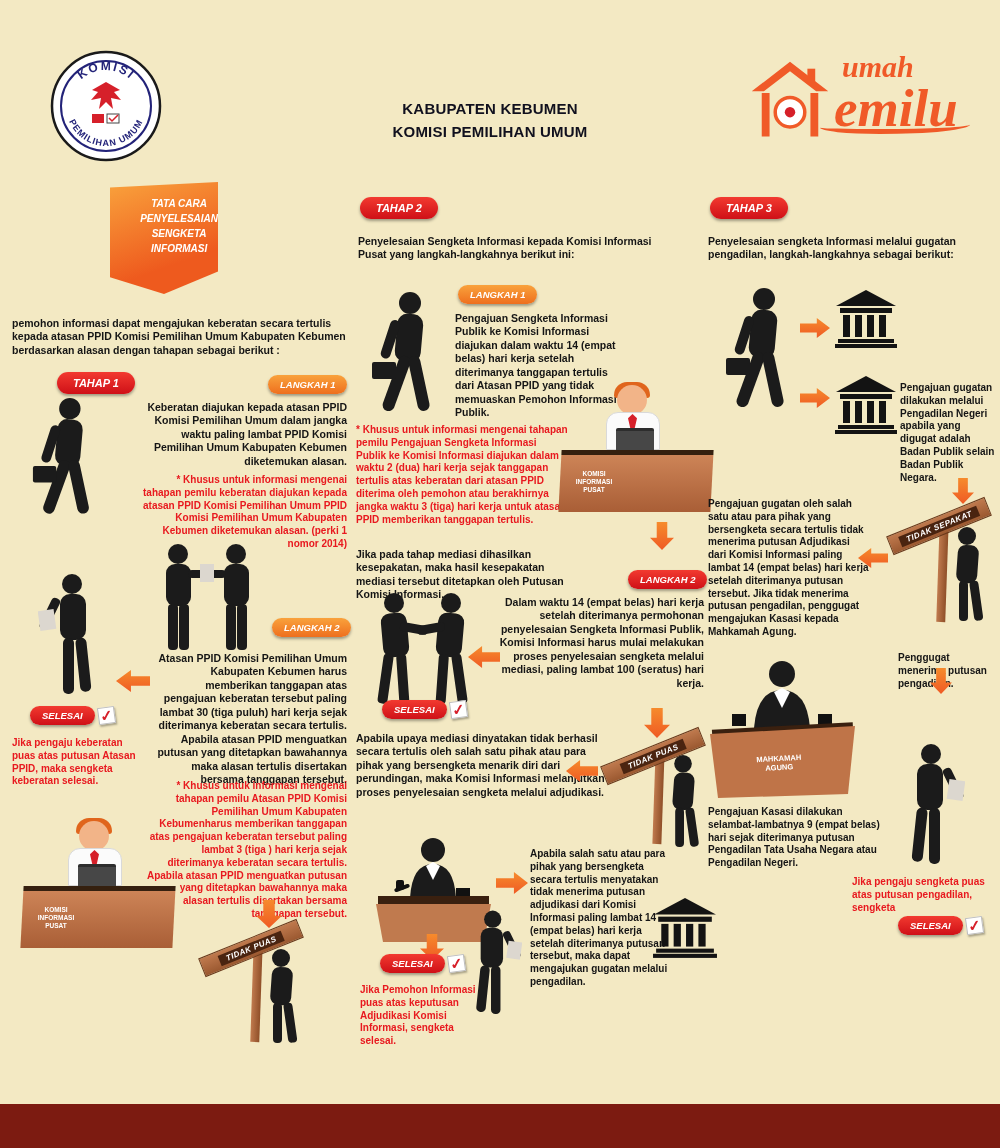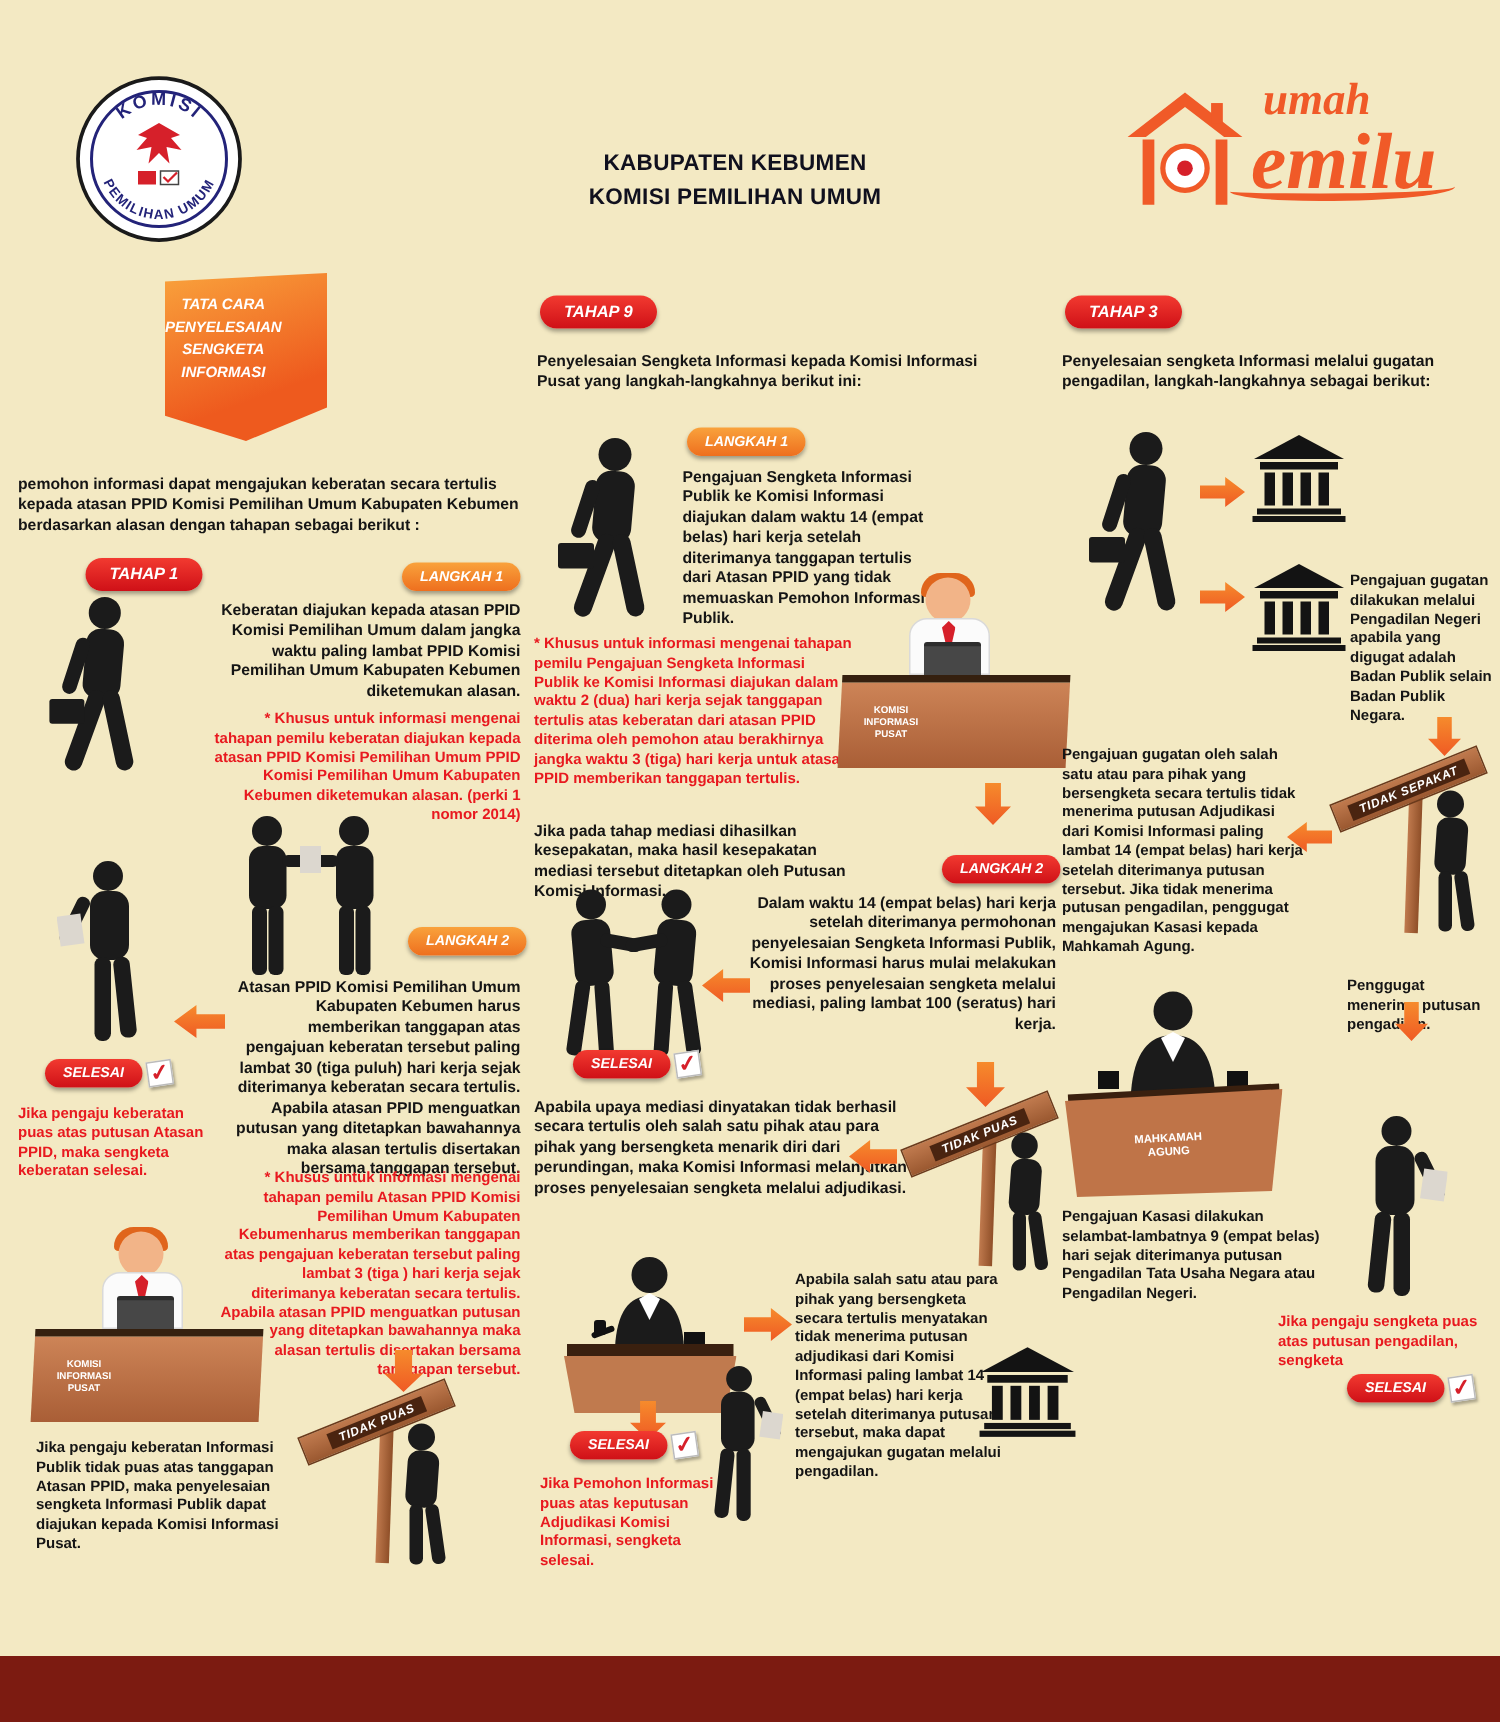--- a/index.html
+++ b/index.html
@@ -22,7 +22,7 @@
 .arrow.left{clip-path:polygon(0 50%,44% 0,44% 28%,100% 28%,100% 72%,44% 72%,44% 100%)}
 .arrow.right{clip-path:polygon(100% 50%,56% 0,56% 28%,0 28%,0 72%,56% 72%,56% 100%)}
 .arrow.down{clip-path:polygon(50% 100%,0 56%,28% 56%,28% 0,72% 0,72% 56%,100% 56%)}
-.ribbon{position:absolute;clip-path:polygon(0 5%,100% 0,100% 80%,50% 100%,0 85%);background:linear-gradient(160deg,#f9a23c,#ee5a1e 70%);display:flex;justify-content:flex-start;filter:drop-shadow(2px 3px 3px rgba(0,0,0,.25))}
+.ribbon{position:absolute;clip-path:polygon(0 5%,100% 0,100% 80%,50% 100%,0 85%);background:linear-gradient(160deg,#f9a23c,#ee5a1e 70%);display:flex;justify-content:flex-end;filter:drop-shadow(2px 3px 3px rgba(0,0,0,.25))}
 .ribbon-text{margin-top:14px;text-align:center;color:#fff;font-weight:700;font-style:italic;font-size:10px;line-height:1.5}
 .rp-word{font-family:"Liberation Serif",serif;font-style:italic;font-weight:700;color:#f05a28;position:absolute;line-height:1}
 .scene{position:absolute}

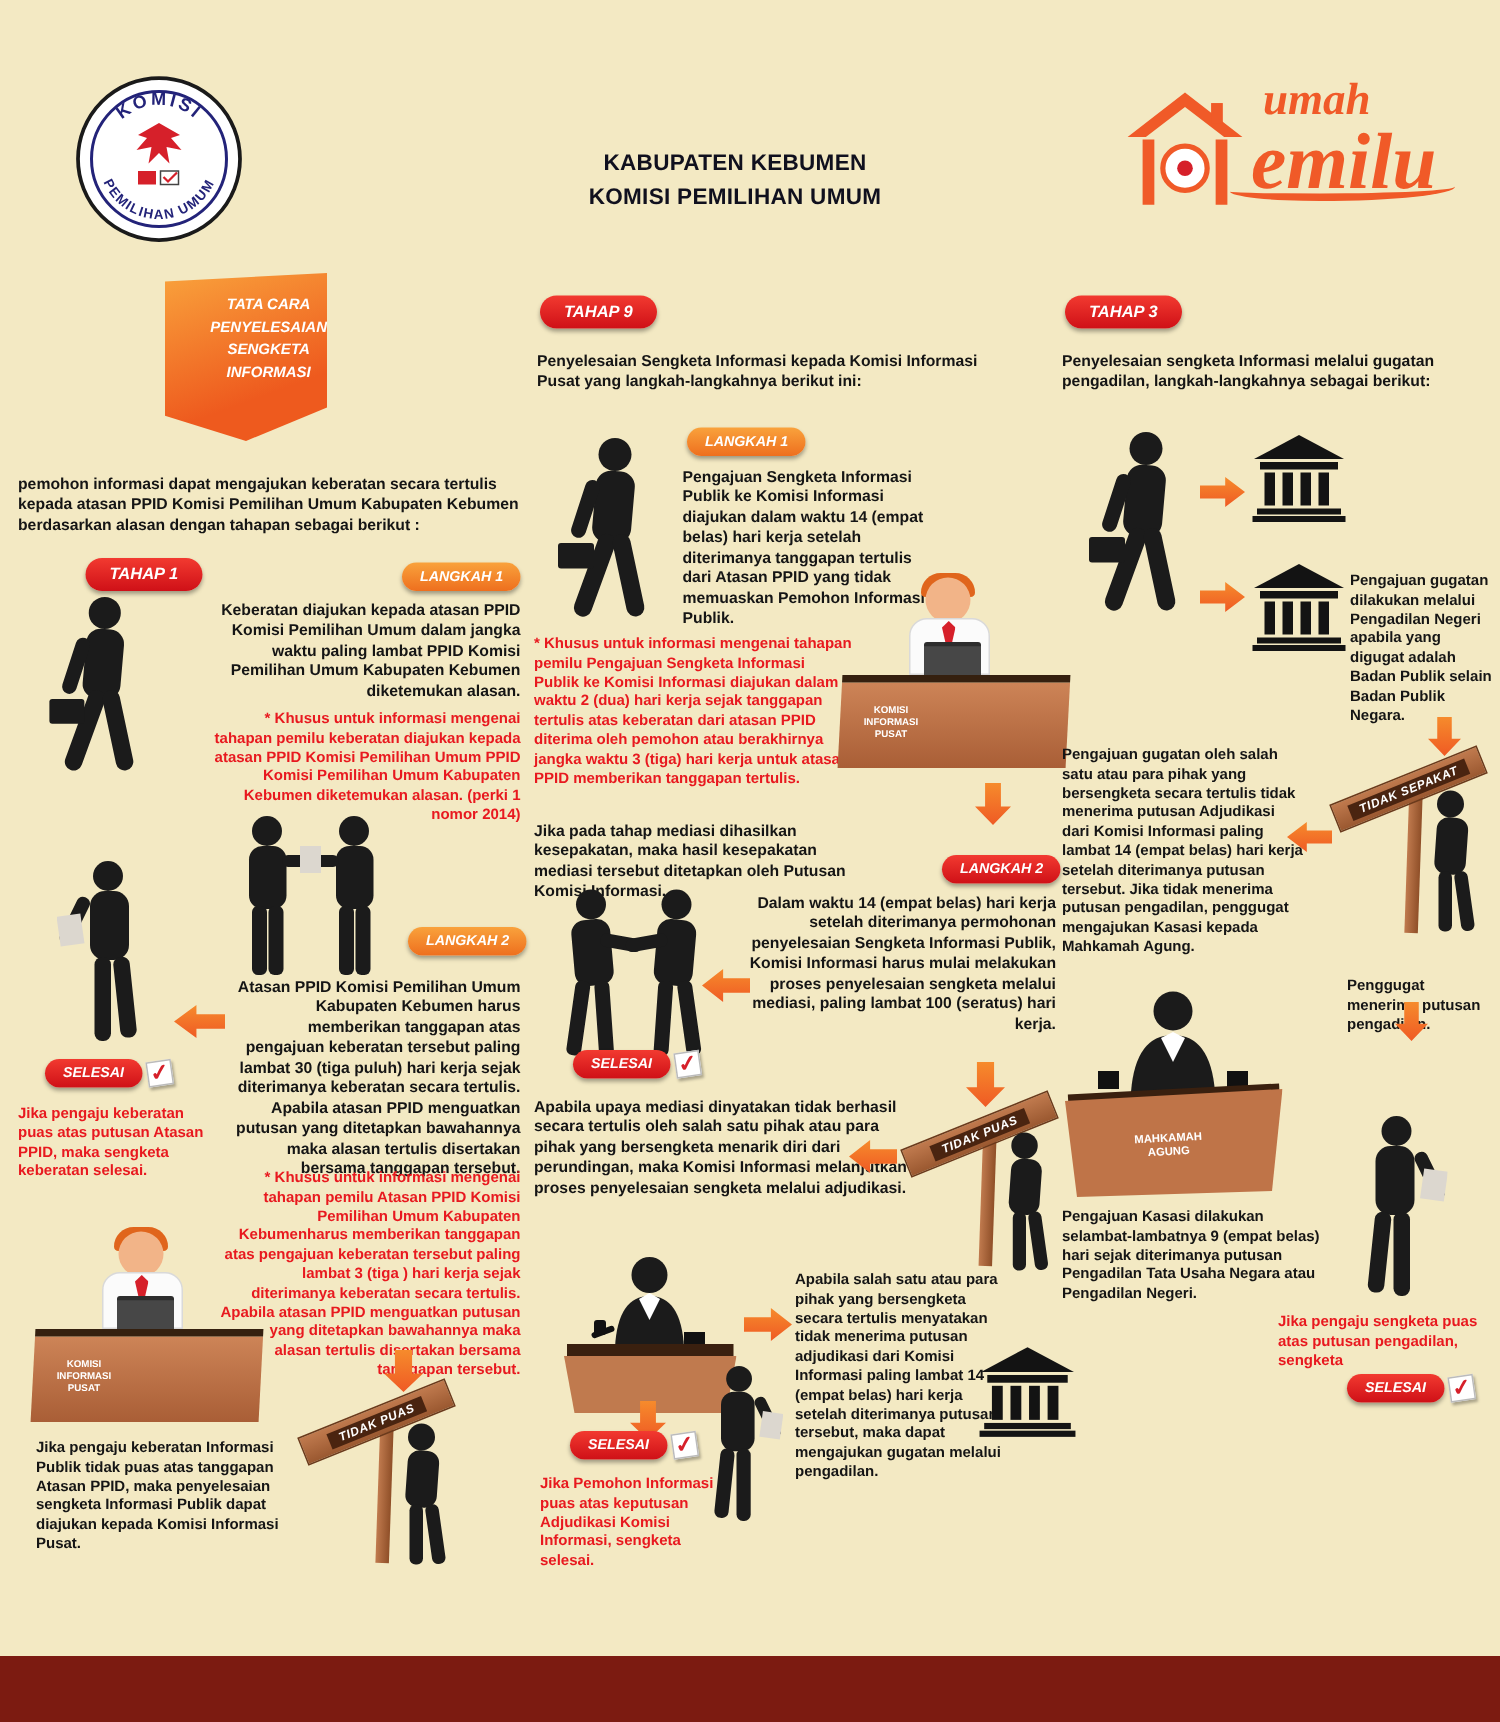--- a/index.html
+++ b/index.html
@@ -173,7 +173,7 @@
 
   <div class="para small" style="left:24px;top:960px;width:170px">Jika pengaju keberatan Informasi Publik tidak puas atas tanggapan Atasan PPID, maka penyelesaian sengketa Informasi Publik dapat diajukan kepada Komisi Informasi Pusat.</div>
 
-  <span class="badge tahap" style="left:360px;top:197px">TAHAP 9</span>
+  <span class="badge tahap" style="left:360px;top:197px">TAHAP 2</span>
   <div class="para" style="left:358px;top:235px;width:305px">Penyelesaian Sengketa Informasi kepada Komisi Informasi Pusat yang langkah-langkahnya berikut ini:</div>
 
   <span class="badge langkah" style="left:458px;top:285px">LANGKAH 1</span>

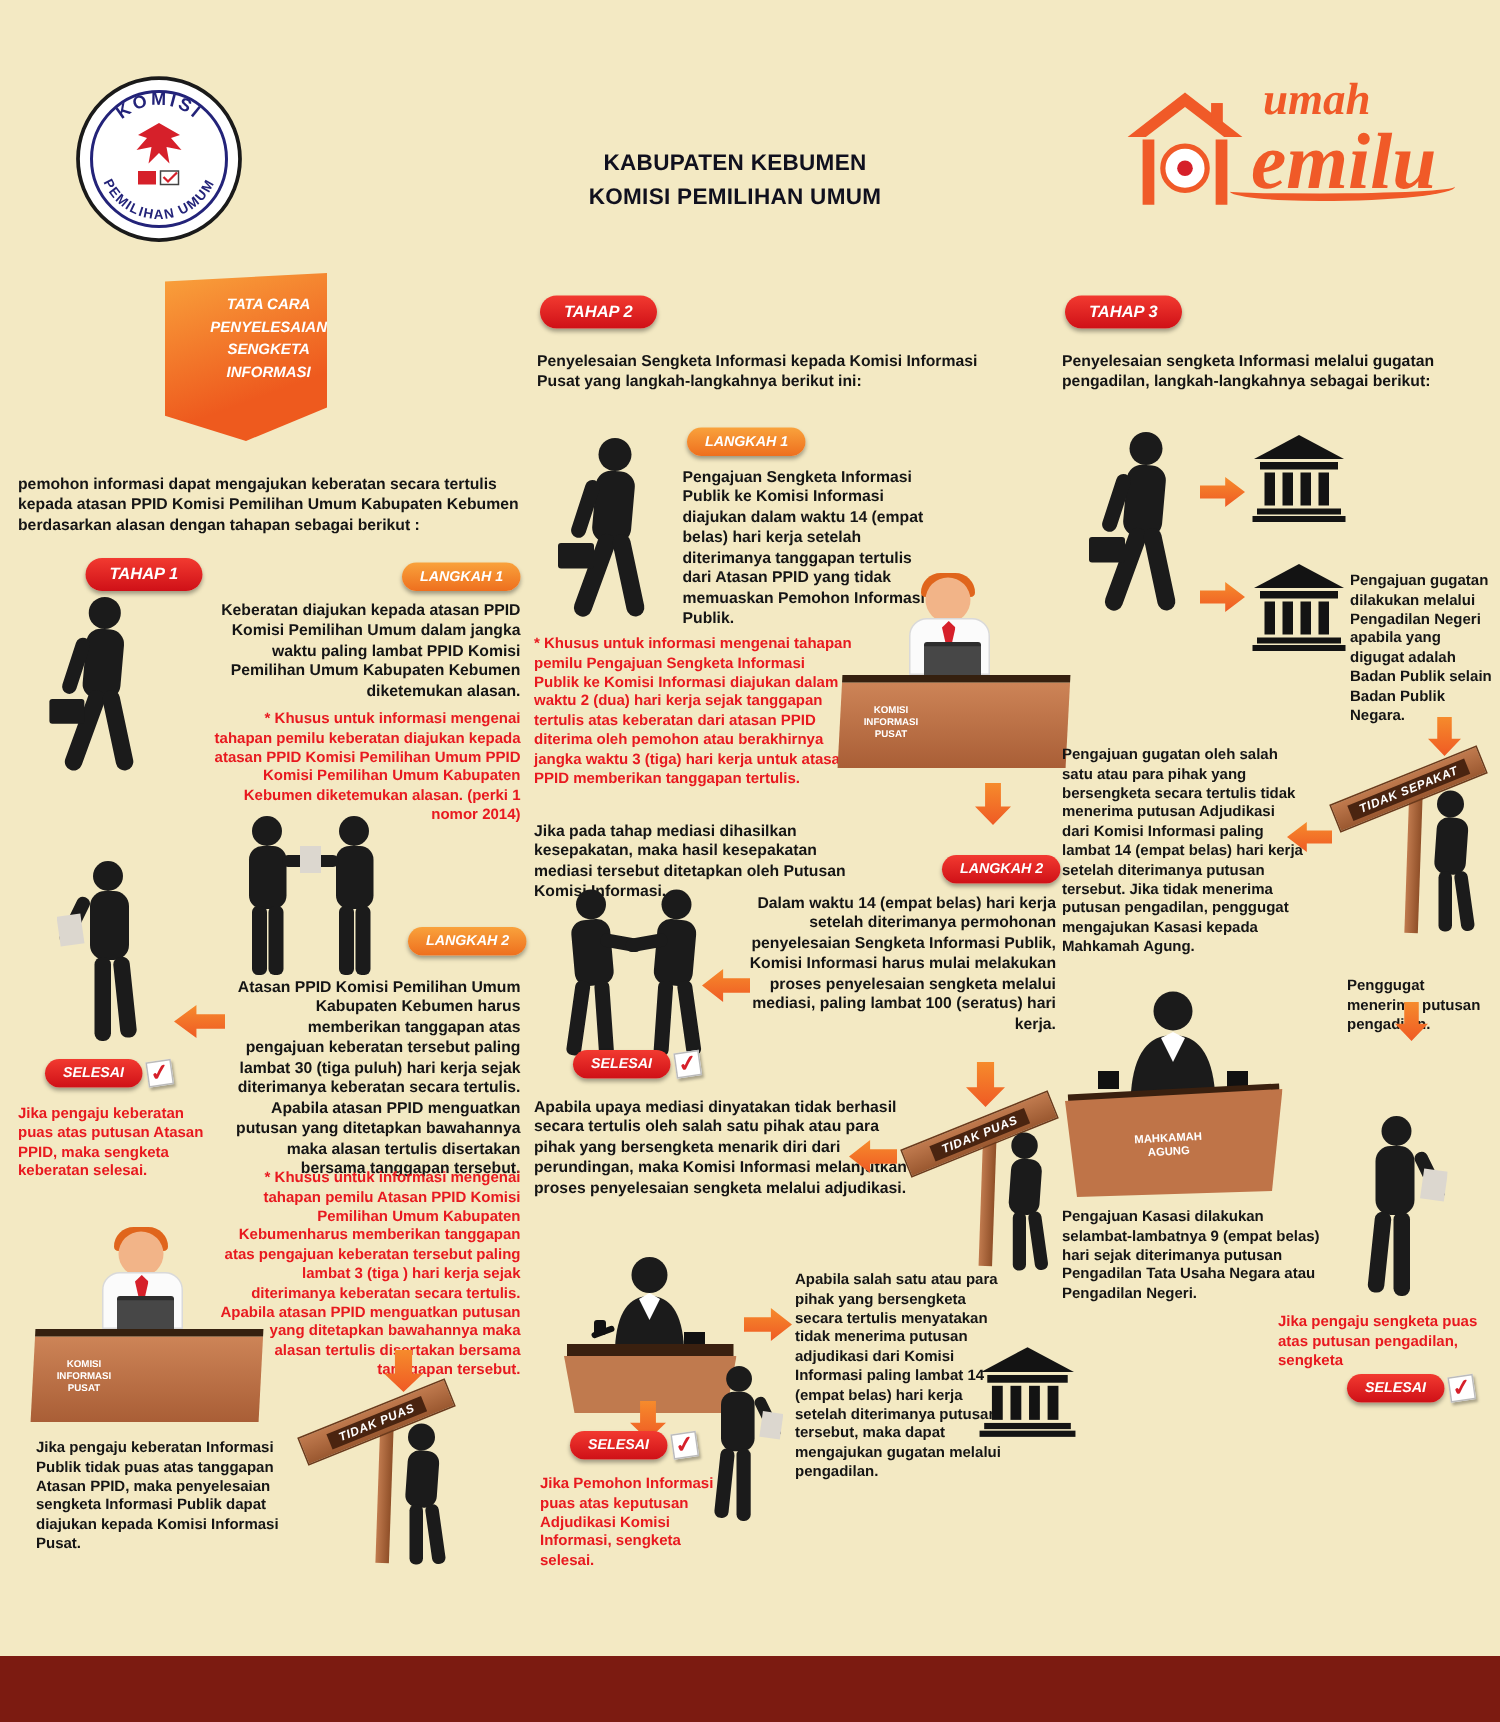--- a/index.html
+++ b/index.html
@@ -171,7 +171,6 @@
     </svg>
   </div>
 
-  <div class="para small" style="left:24px;top:960px;width:170px">Jika pengaju keberatan Informasi Publik tidak puas atas tanggapan Atasan PPID, maka penyelesaian sengketa Informasi Publik dapat diajukan kepada Komisi Informasi Pusat.</div>
 
   <span class="badge tahap" style="left:360px;top:197px">TAHAP 2</span>
   <div class="para" style="left:358px;top:235px;width:305px">Penyelesaian Sengketa Informasi kepada Komisi Informasi Pusat yang langkah-langkahnya berikut ini:</div>

